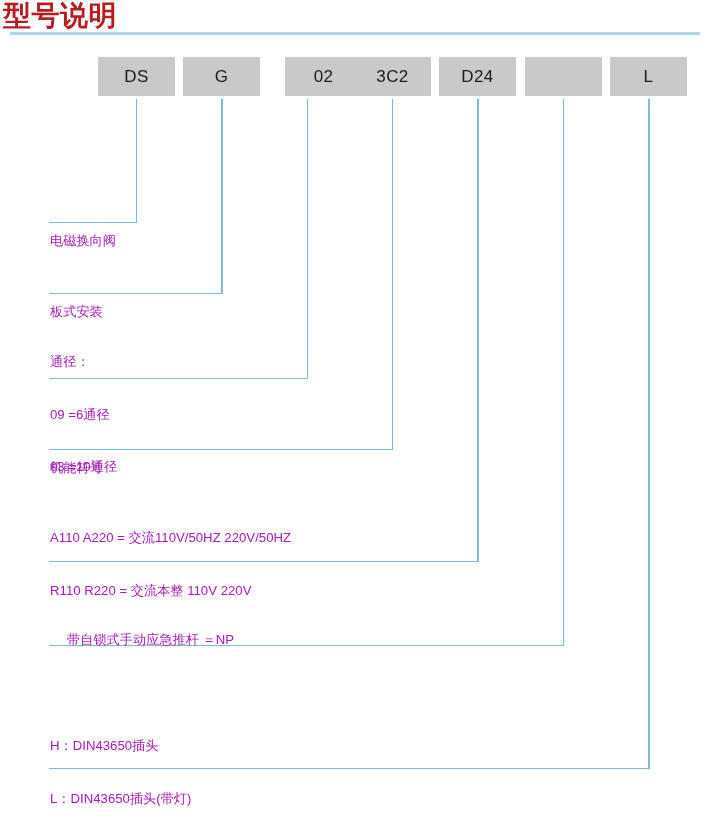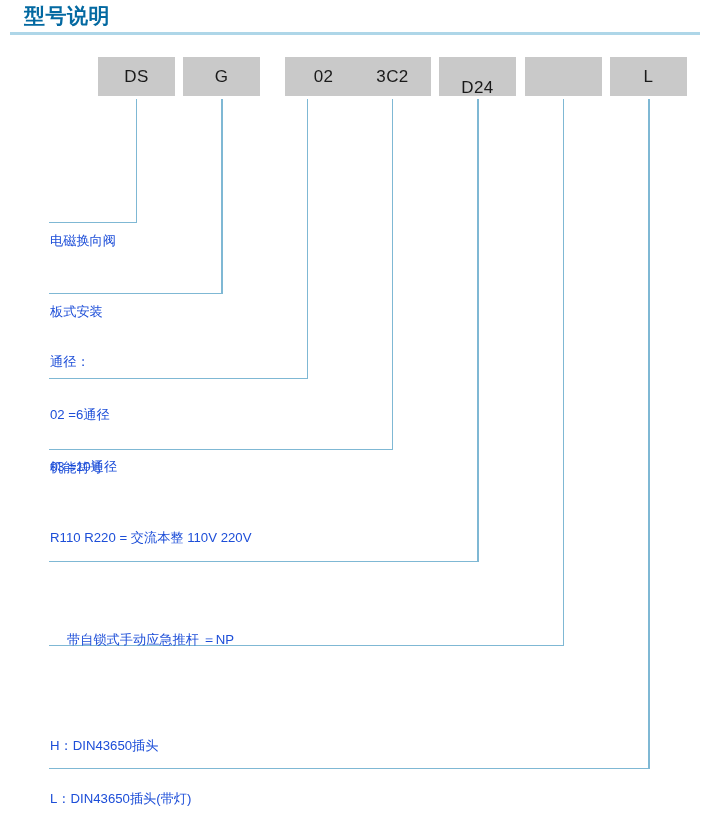--- a/index.html
+++ b/index.html
@@ -20,12 +20,12 @@
   
   #page-title {
     position: absolute;
-    left: 24px;
+    left: 3px;
     top: 2px;
-    font-size: 21px;
+    font-size: 28px;
     font-weight: bold;
     letter-spacing: 0.5px;
-    color: #0369a1;
+    color: #b91c1c;
     line-height: 28px;
     white-space: nowrap;
   }

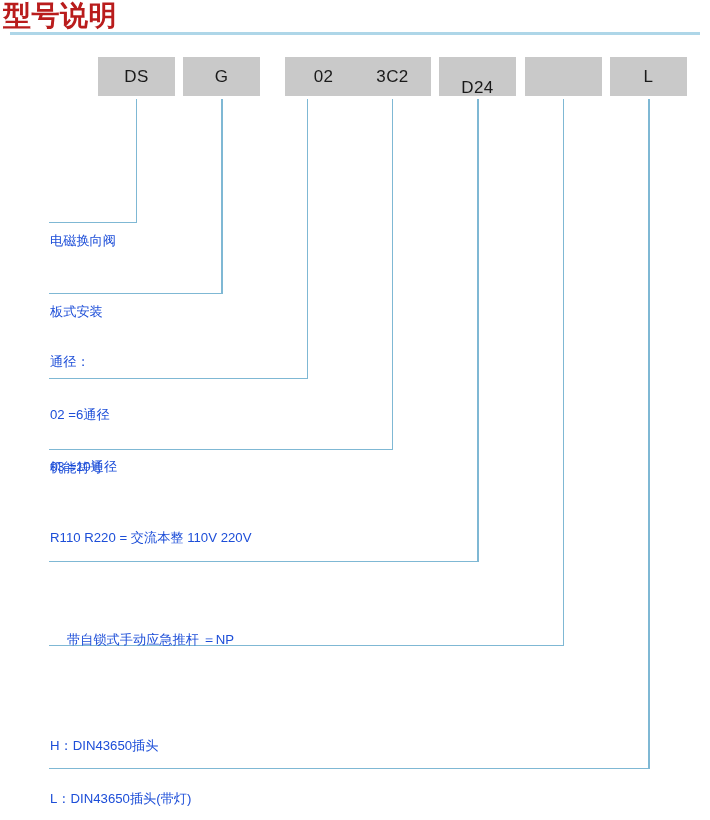--- a/index.html
+++ b/index.html
@@ -108,7 +108,7 @@
   <div class="code-box" style="left:354px;">
     <span class="code-text">3C2</span>
   </div>
-  <div class="code-box" style="left:439px;align-items:flex-end;">
+  <div class="code-box" style="left:439px;">
     <span class="code-text">D24</span>
   </div>
   <div class="code-box" style="left:525px;">

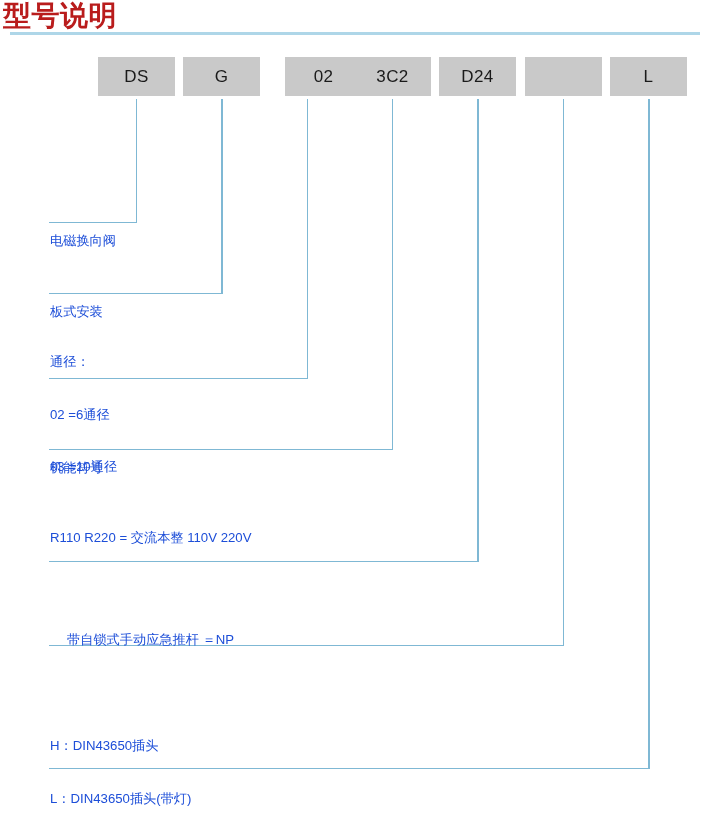--- a/index.html
+++ b/index.html
@@ -80,7 +80,7 @@
     left: 50px;
     font-size: 13.2px;
     line-height: 17.5px;
-    color: #1d4ed8;
+    color: #a21caf;
     white-space: pre;
   }
   .desc .line {

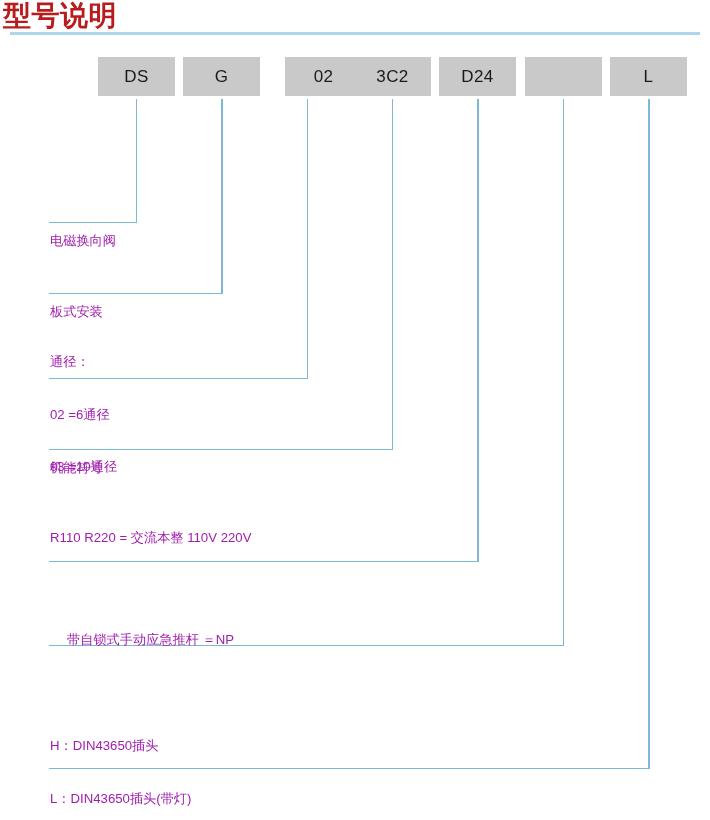--- a/index.html
+++ b/index.html
@@ -148,7 +148,7 @@
 
 <div class="desc" style="top:318px;">
   <span class="line">通径：</span>
-  <span class="line">02 =6通径</span>
+  <span class="line">09 =6通径</span>
   <span class="line">03 =10通径</span>
 </div>
 

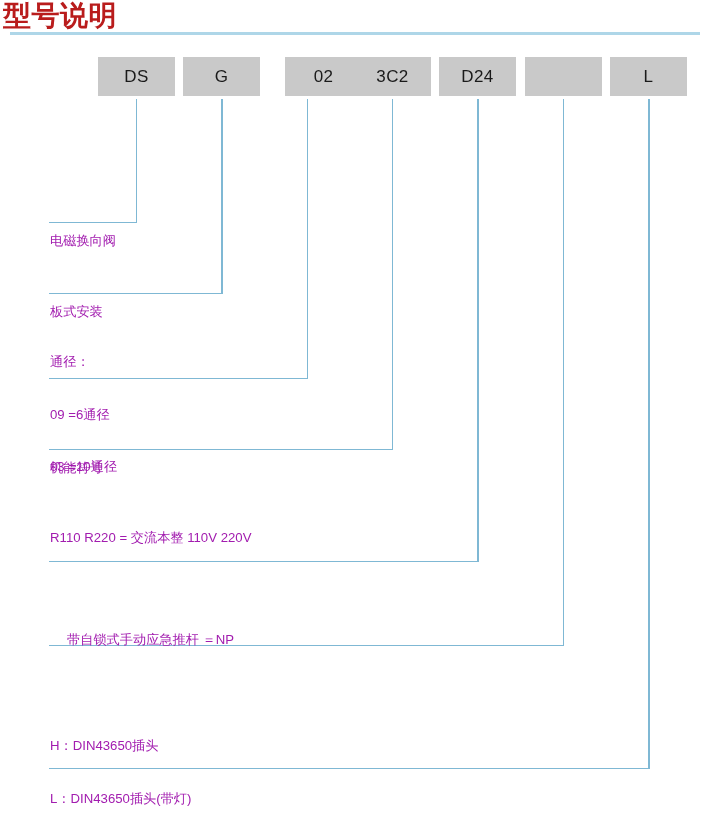--- a/index.html
+++ b/index.html
@@ -157,6 +157,7 @@
 </div>
 
 <div class="desc" style="top:494px;">
+  <span class="line">A110 A220 = 交流110V/50HZ 220V/50HZ</span>
   <span class="line">R110 R220 = 交流本整 110V 220V</span>
 </div>
 

